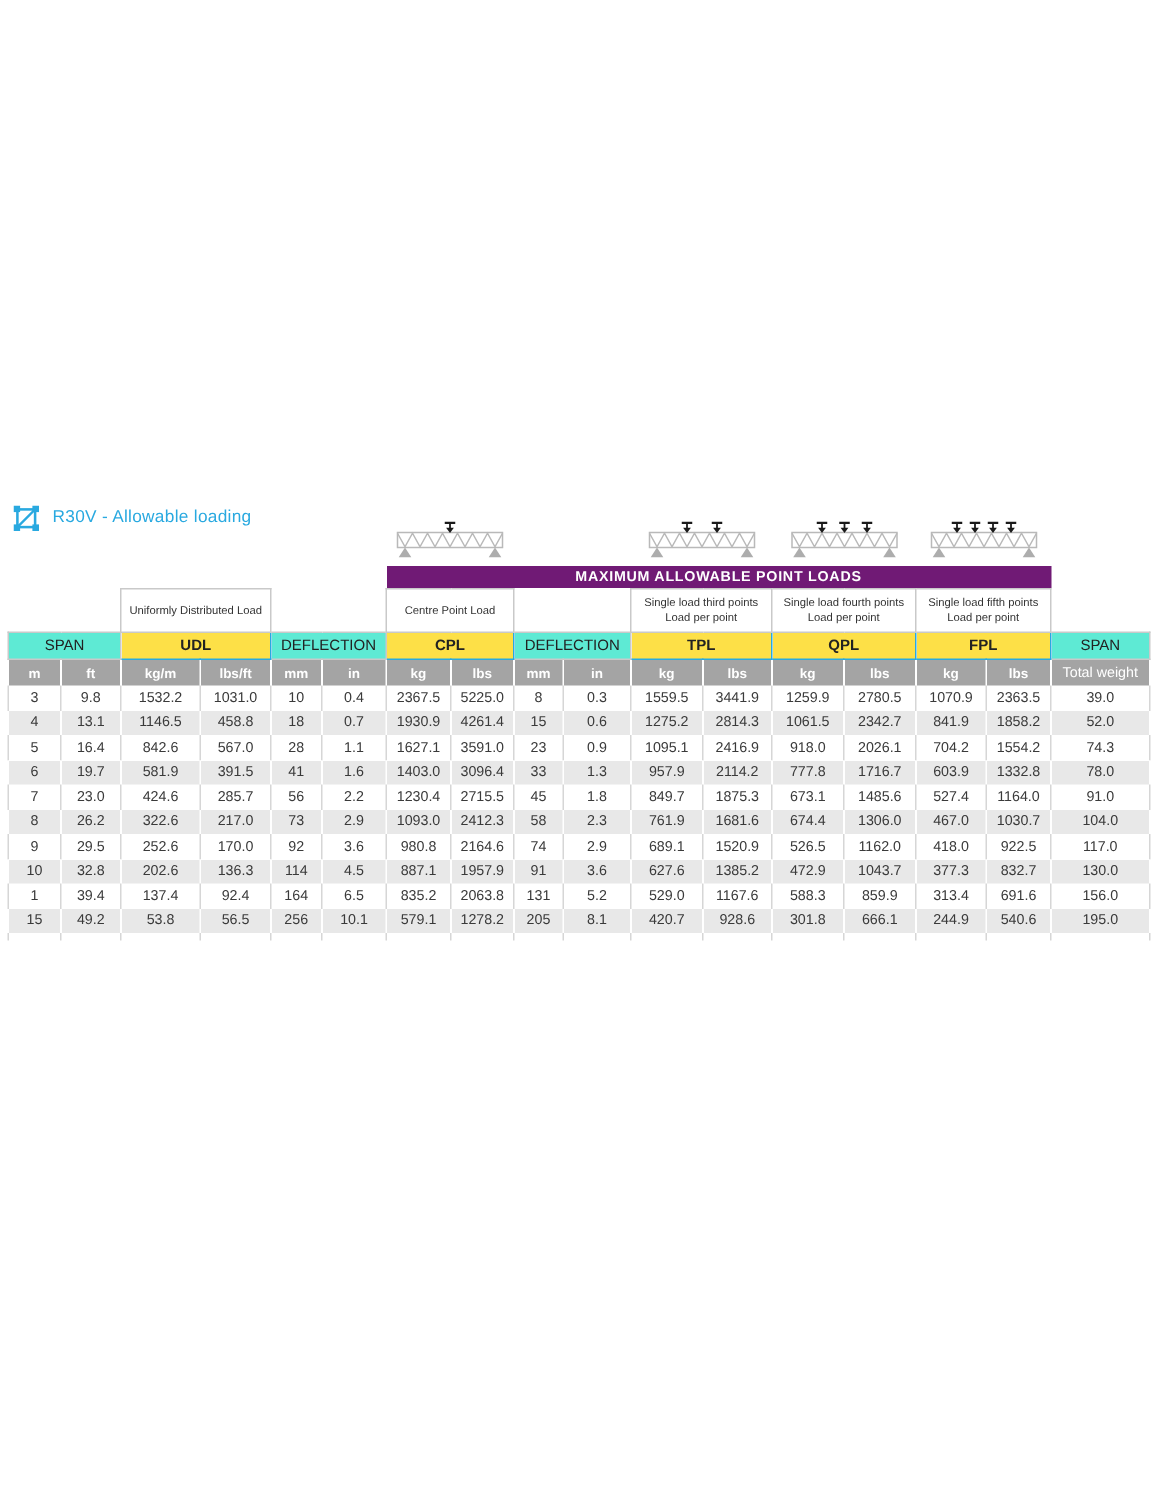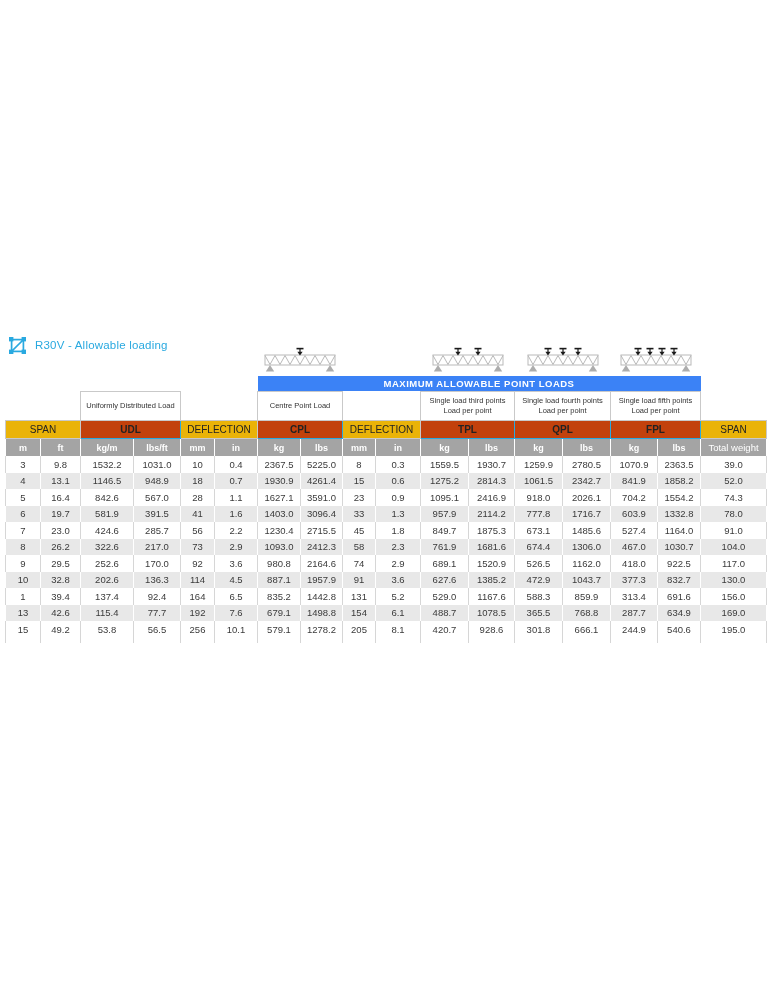--- a/index.html
+++ b/index.html
@@ -24,7 +24,7 @@
   }
   
   .band{
-    background:#3b82f6;color:#ffffff;height:15px;
+    background:#701a75;color:#ffffff;height:15px;
     font-size:9.5px;font-weight:bold;text-align:center;letter-spacing:.5px;
   }
   

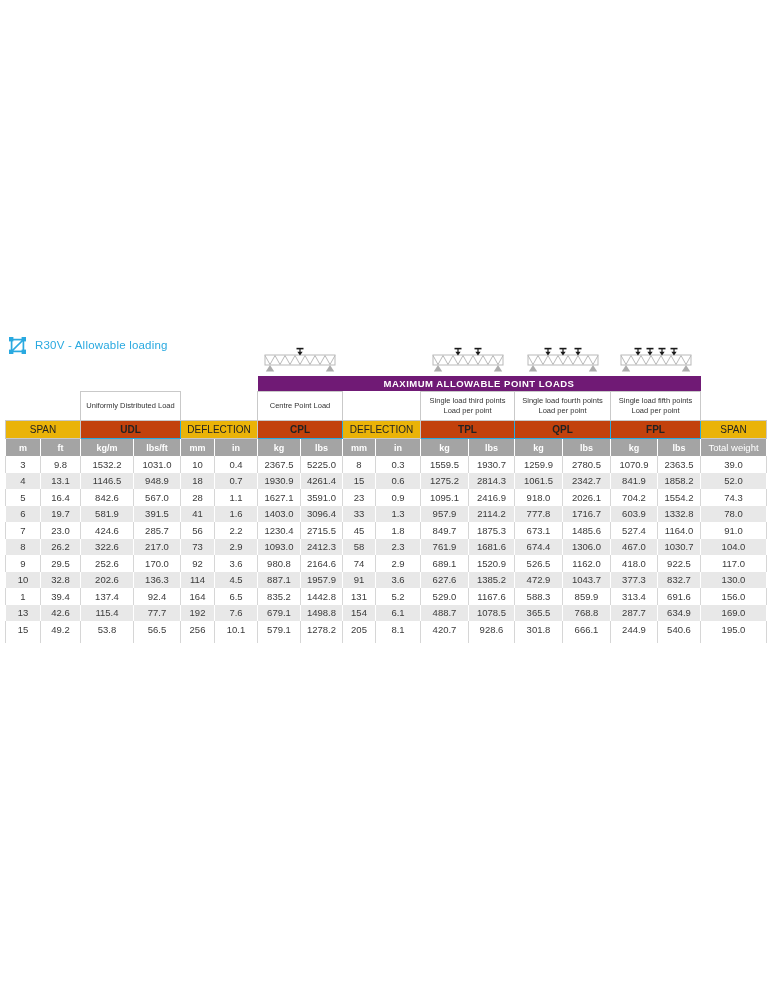--- a/index.html
+++ b/index.html
@@ -36,7 +36,7 @@
   }
   
   .head-row th{height:17px;font-size:10px;color:#222222;}
-  .outline{border:1px solid #c9c9c9;background:#eab308;}
+  .outline{border:1px solid #c9c9c9;background:#5eead4;}
   .blue{background:#c2410c;color:#ffffff;font-weight:bold;font-size:10px;border:1px solid #29a9e0;}
   
   .units-row td{

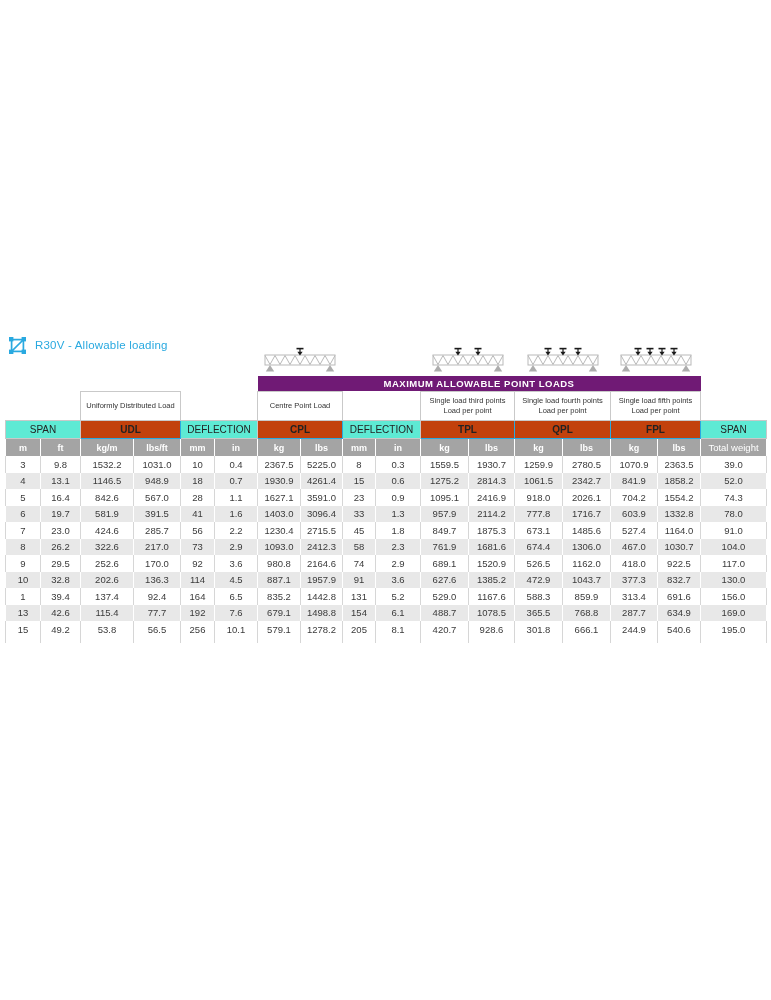--- a/index.html
+++ b/index.html
@@ -37,7 +37,7 @@
   
   .head-row th{height:17px;font-size:10px;color:#222222;}
   .outline{border:1px solid #c9c9c9;background:#5eead4;}
-  .blue{background:#c2410c;color:#ffffff;font-weight:bold;font-size:10px;border:1px solid #29a9e0;}
+  .blue{background:#fde047;color:#ffffff;font-weight:bold;font-size:10px;border:1px solid #29a9e0;}
   
   .units-row td{
     height:17px;background:#a4a4a4;color:#ffffff;

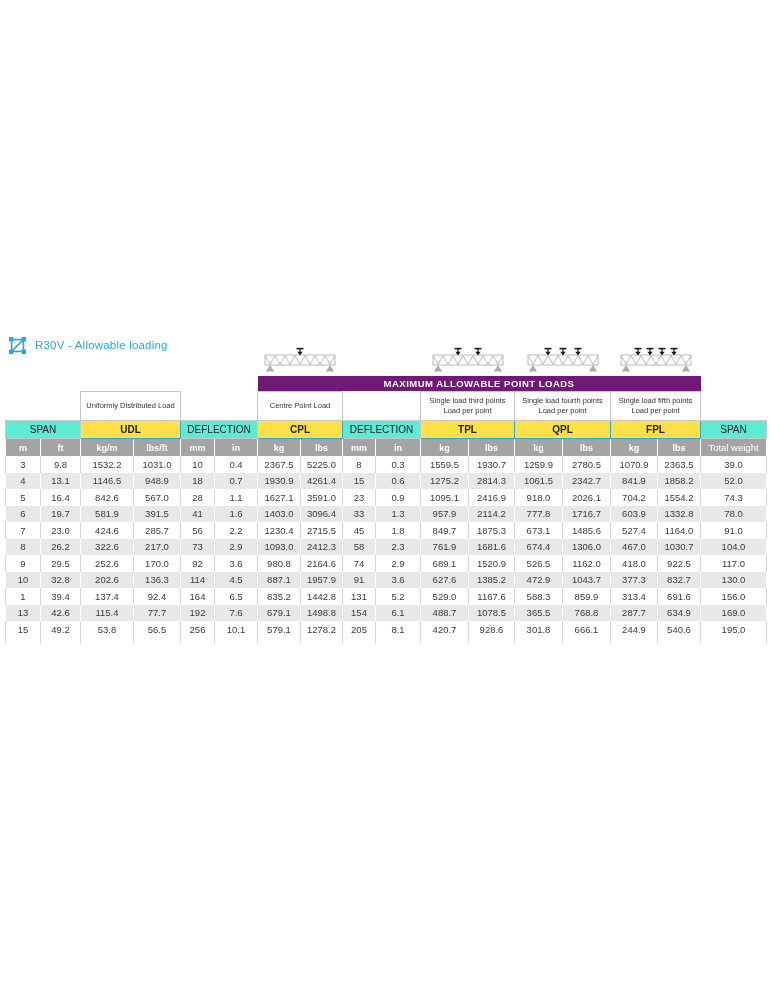--- a/index.html
+++ b/index.html
@@ -212,7 +212,7 @@
           <td>8</td>
           <td>0.3</td>
           <td>1559.5</td>
-          <td>1930.7</td>
+          <td>3441.9</td>
           <td>1259.9</td>
           <td>2780.5</td>
           <td>1070.9</td>

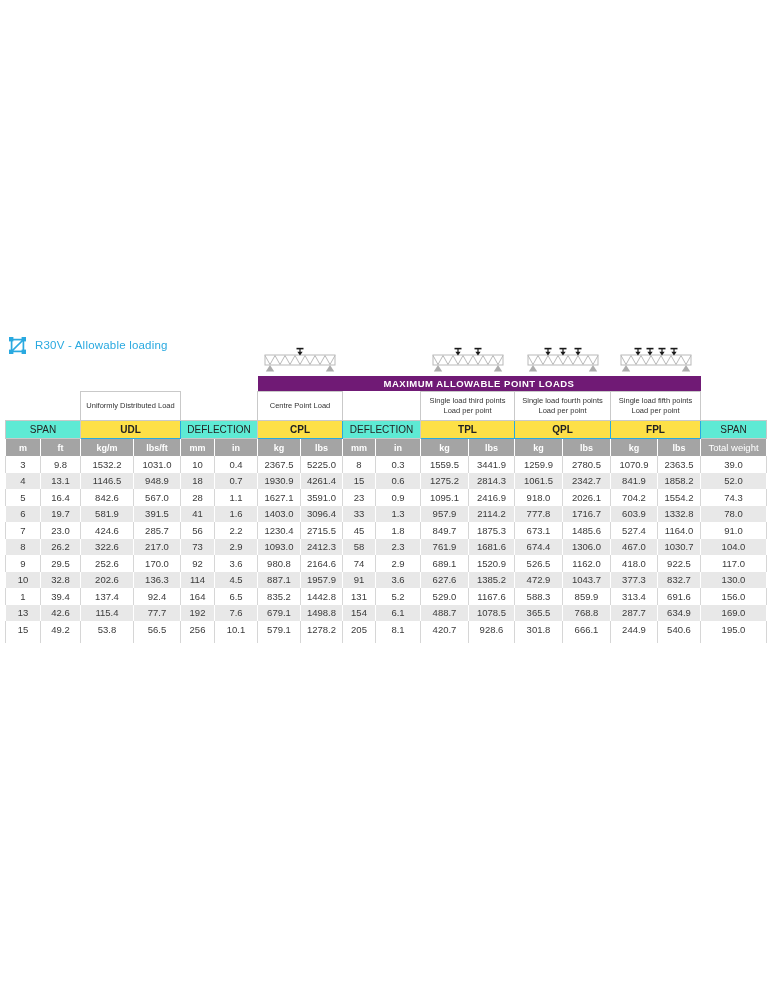--- a/index.html
+++ b/index.html
@@ -223,7 +223,7 @@
           <td>4</td>
           <td>13.1</td>
           <td>1146.5</td>
-          <td>948.9</td>
+          <td>458.8</td>
           <td>18</td>
           <td>0.7</td>
           <td>1930.9</td>

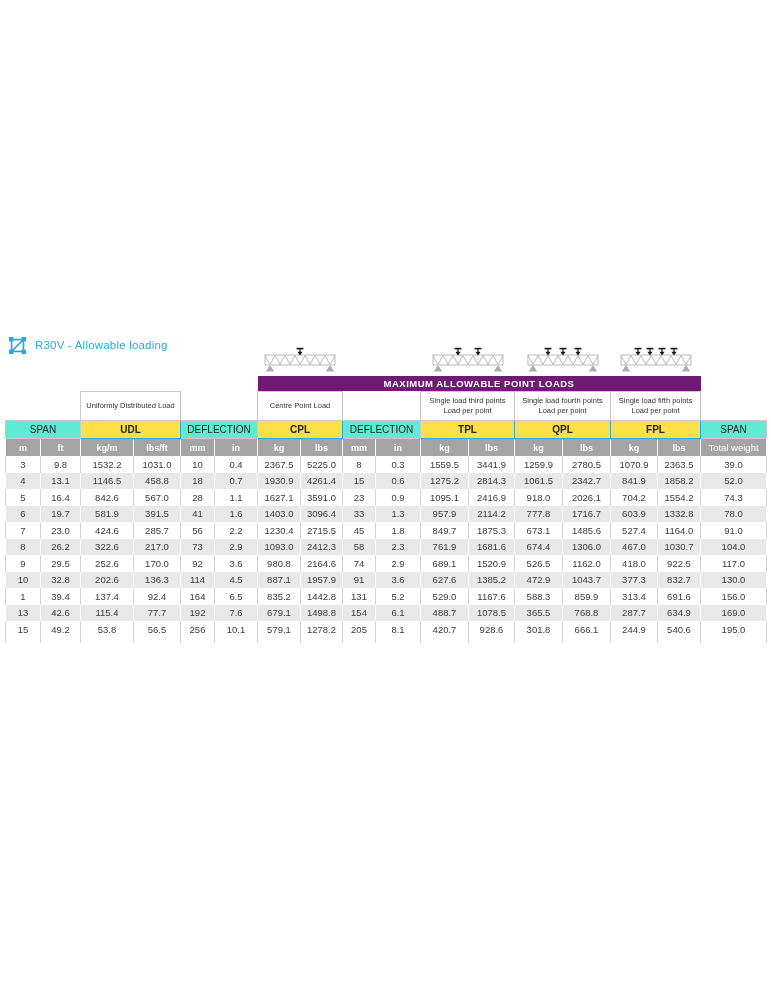--- a/index.html
+++ b/index.html
@@ -360,7 +360,7 @@
           <td>164</td>
           <td>6.5</td>
           <td>835.2</td>
-          <td>1442.8</td>
+          <td>2063.8</td>
           <td>131</td>
           <td>5.2</td>
           <td>529.0</td>

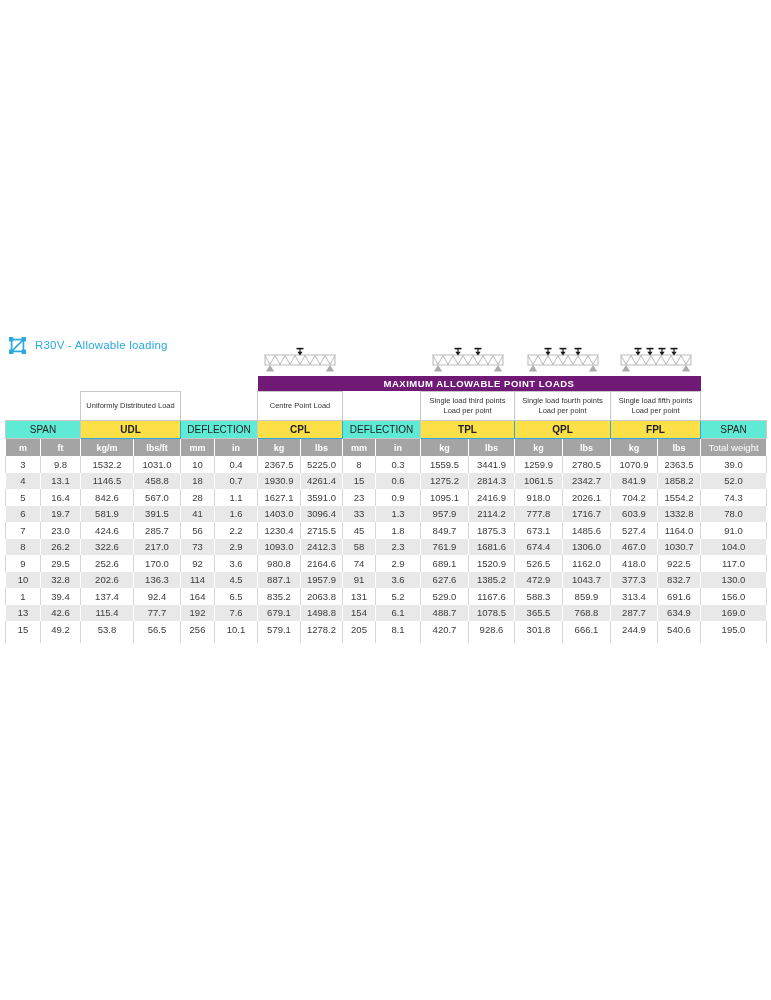--- a/index.html
+++ b/index.html
@@ -372,25 +372,6 @@
           <td>156.0</td>
         </tr>
         <tr>
-          <td>13</td>
-          <td>42.6</td>
-          <td>115.4</td>
-          <td>77.7</td>
-          <td>192</td>
-          <td>7.6</td>
-          <td>679.1</td>
-          <td>1498.8</td>
-          <td>154</td>
-          <td>6.1</td>
-          <td>488.7</td>
-          <td>1078.5</td>
-          <td>365.5</td>
-          <td>768.8</td>
-          <td>287.7</td>
-          <td>634.9</td>
-          <td>169.0</td>
-        </tr>
-        <tr>
           <td>15</td>
           <td>49.2</td>
           <td>53.8</td>

